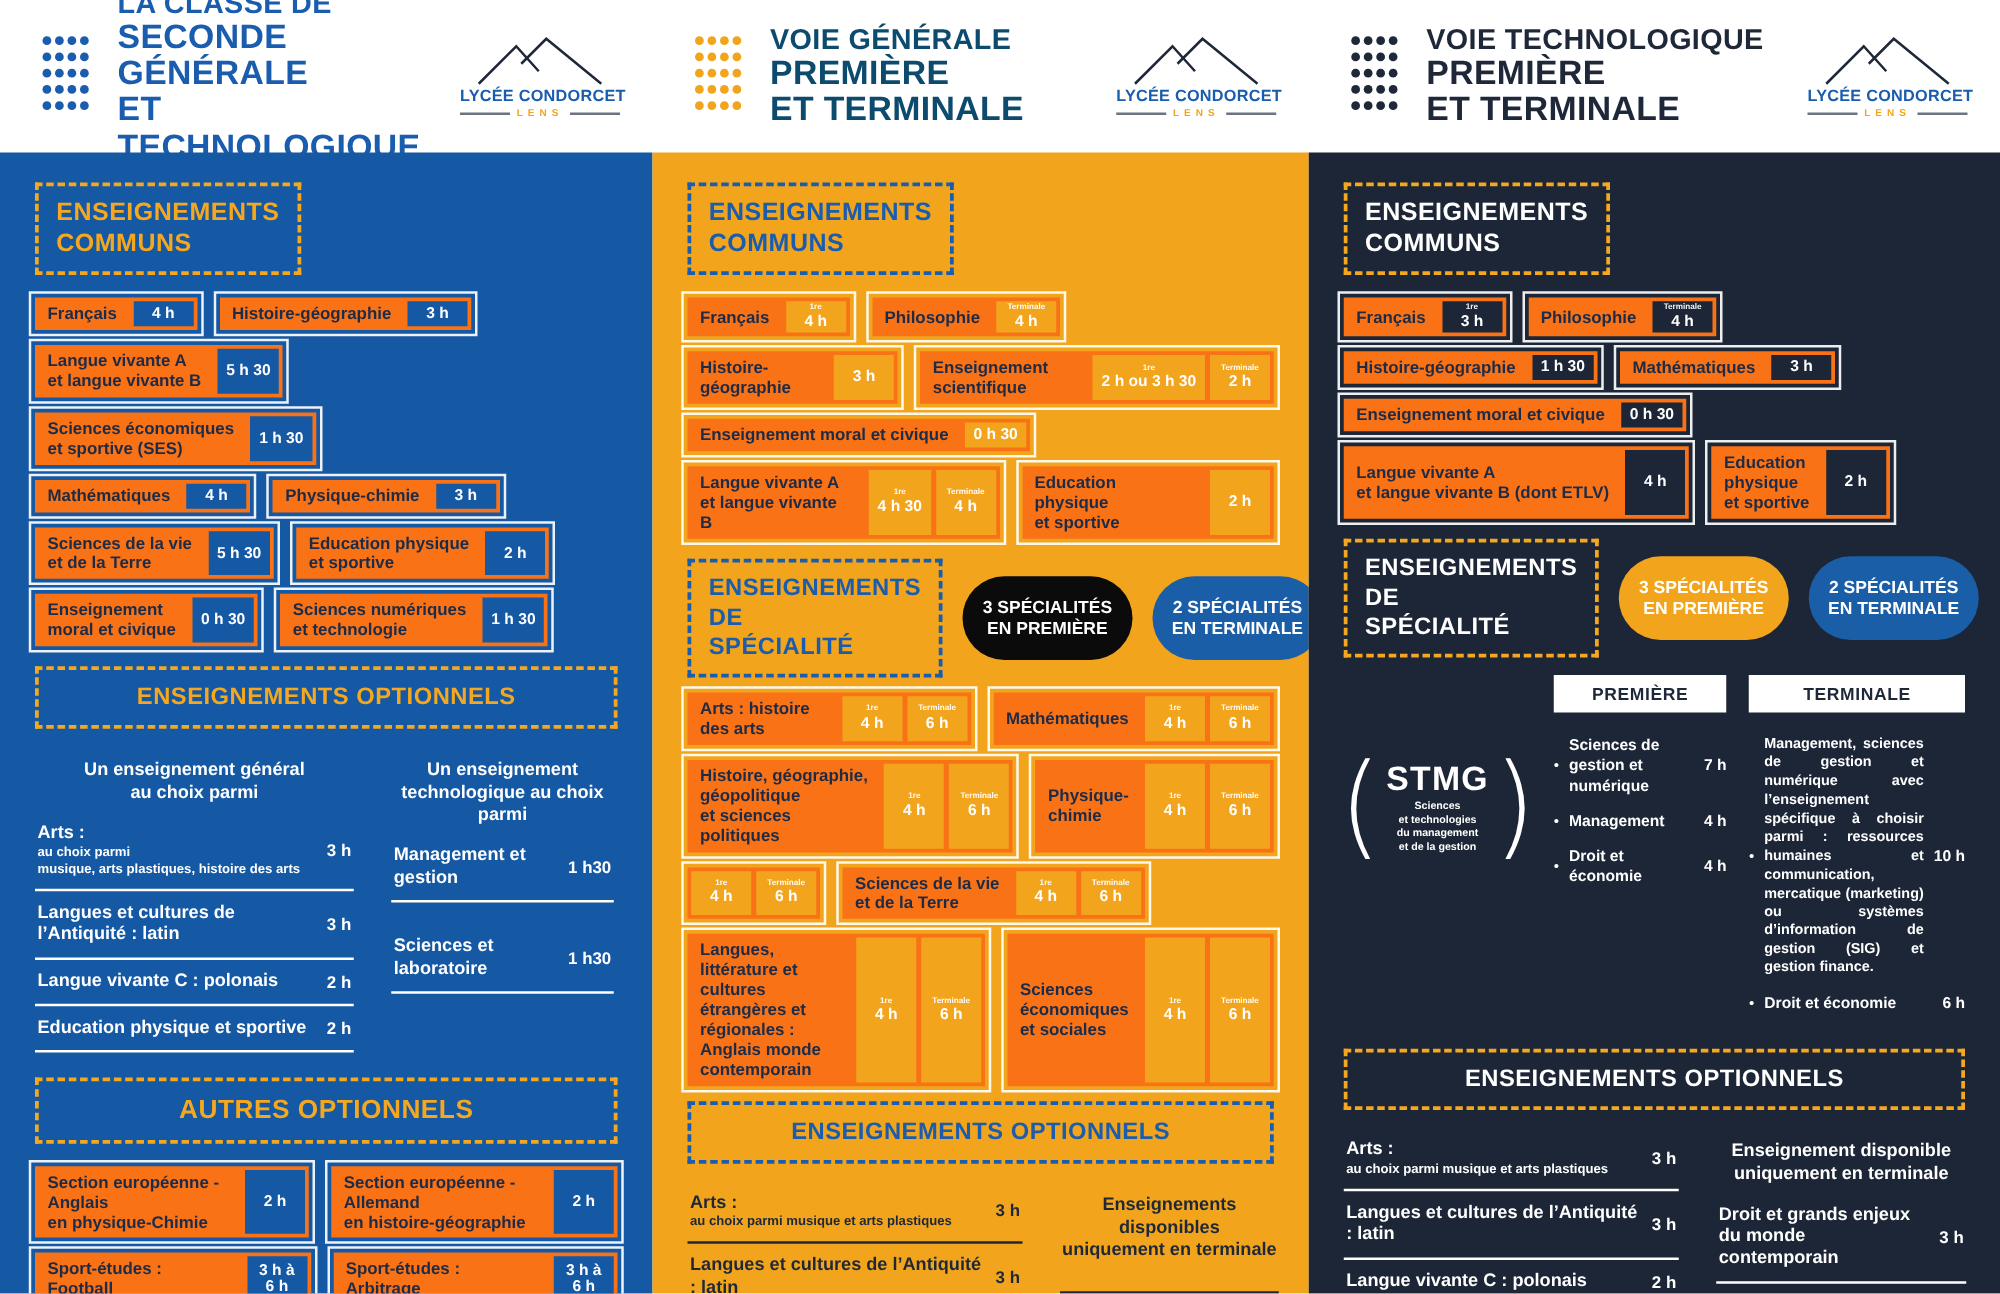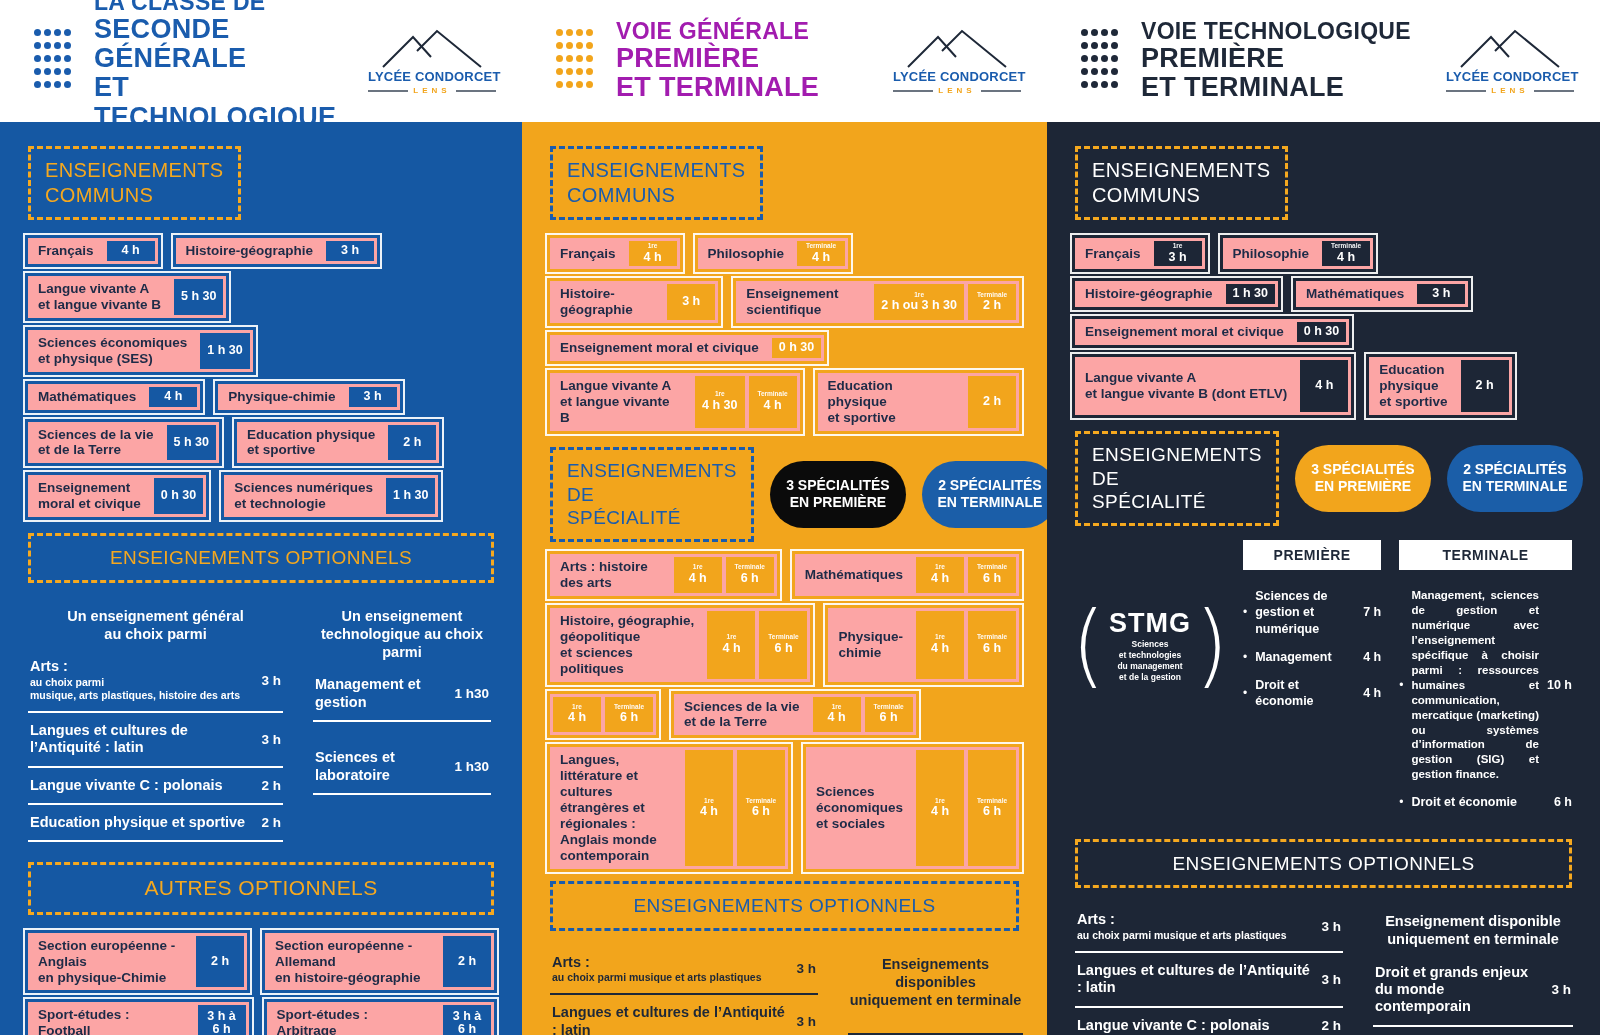--- a/index.html
+++ b/index.html
@@ -16,7 +16,7 @@
   .htitle .line{display:block;}
   .htitle .line:first-child{font-size:23px;}
   .htitle .line{font-size:27px;}
-  .c-blue{color:#1A5CAD;} .c-orange{color:#a21caf;} .c-navy{color:#1E2838;}
+  .c-blue{color:#1A5CAD;} .c-orange{color:#0c4a6e;} .c-navy{color:#1E2838;}
   .dots-blue i{background:#1A5CAD;} .dots-orange i{background:#F2A51C;} .dots-navy i{background:#1E2838;}
   .logo{margin-left:auto;margin-right:26px;width:128px;text-align:right;}
   .logo svg{display:block;margin:0 auto;}

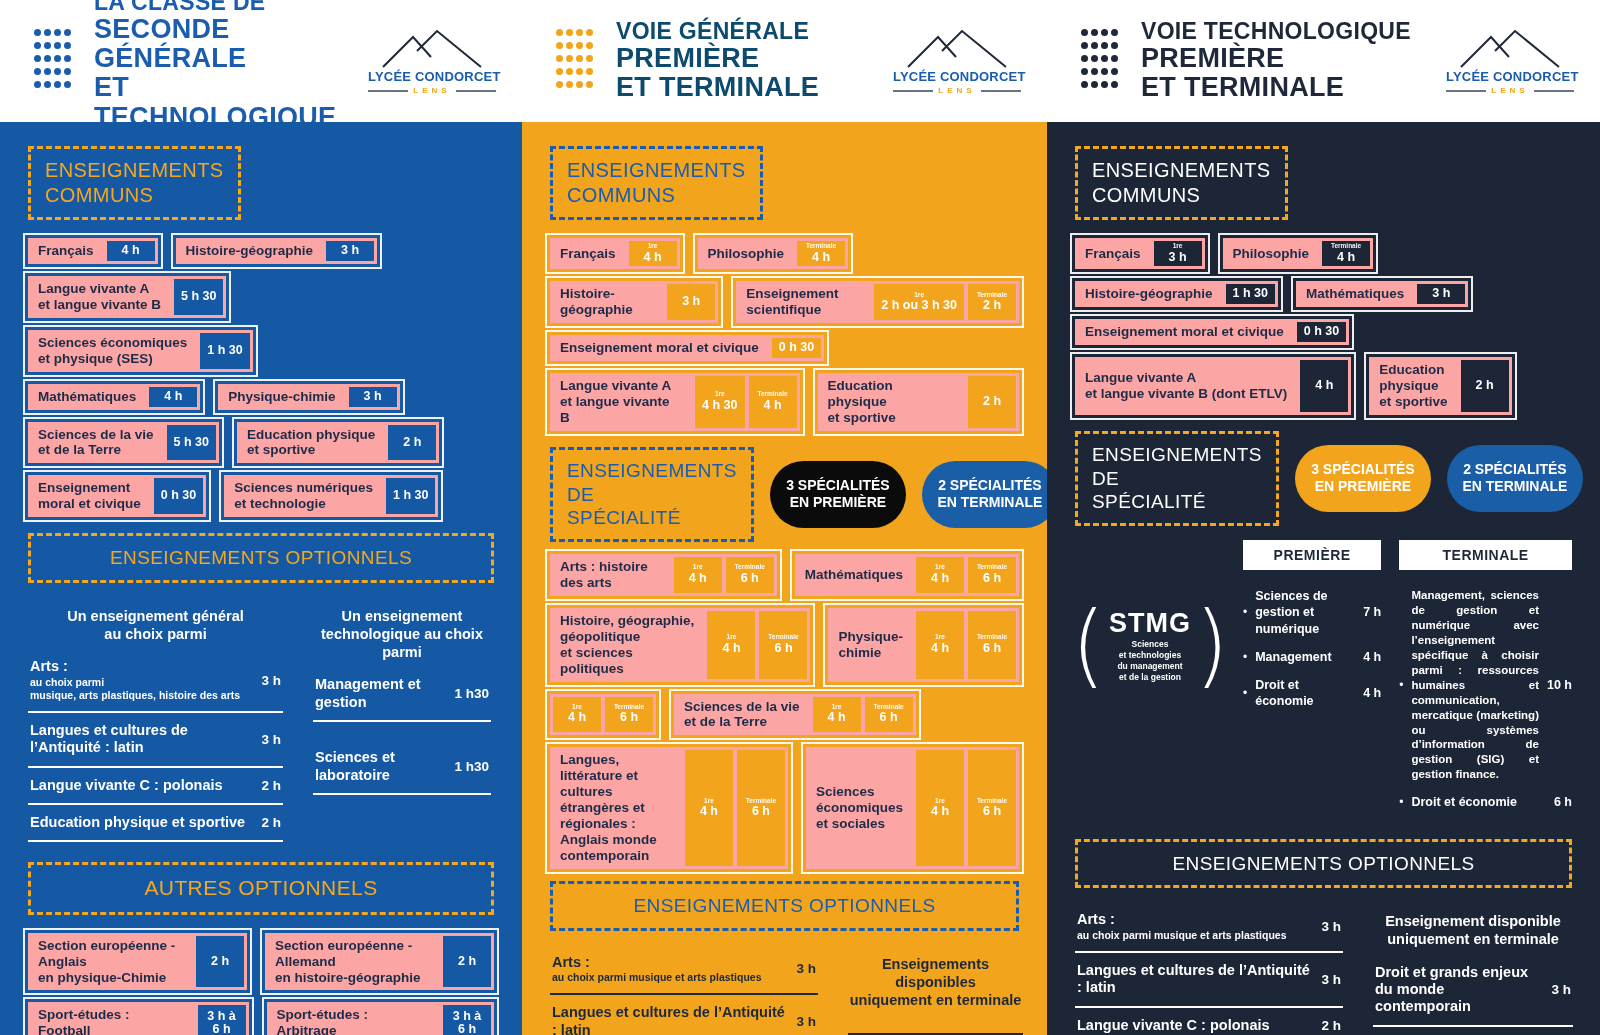--- a/index.html
+++ b/index.html
@@ -31,7 +31,7 @@
   .panel-orange{width:525px;background:#F2A51C;--panel:#F2A51C;}
   .panel-navy{width:553px;background:#1D2636;--panel:#1D2636;}
   
-  .sec-title{border:3px dashed #F5A81F;font-weight:normal;font-size:20px;line-height:1.25;letter-spacing:.4px;padding:9px 14px;display:inline-block;}
+  .sec-title{border:3px dashed #F5A81F;font-weight:bold;font-size:20px;line-height:1.25;letter-spacing:.4px;padding:9px 14px;display:inline-block;}
   .sec-title .line{display:block;}
   .st-yellow{color:#F5A81F;border-color:#F5A81F;}
   .st-blue{color:#1A5CAD;border-color:#1A5CAD;}

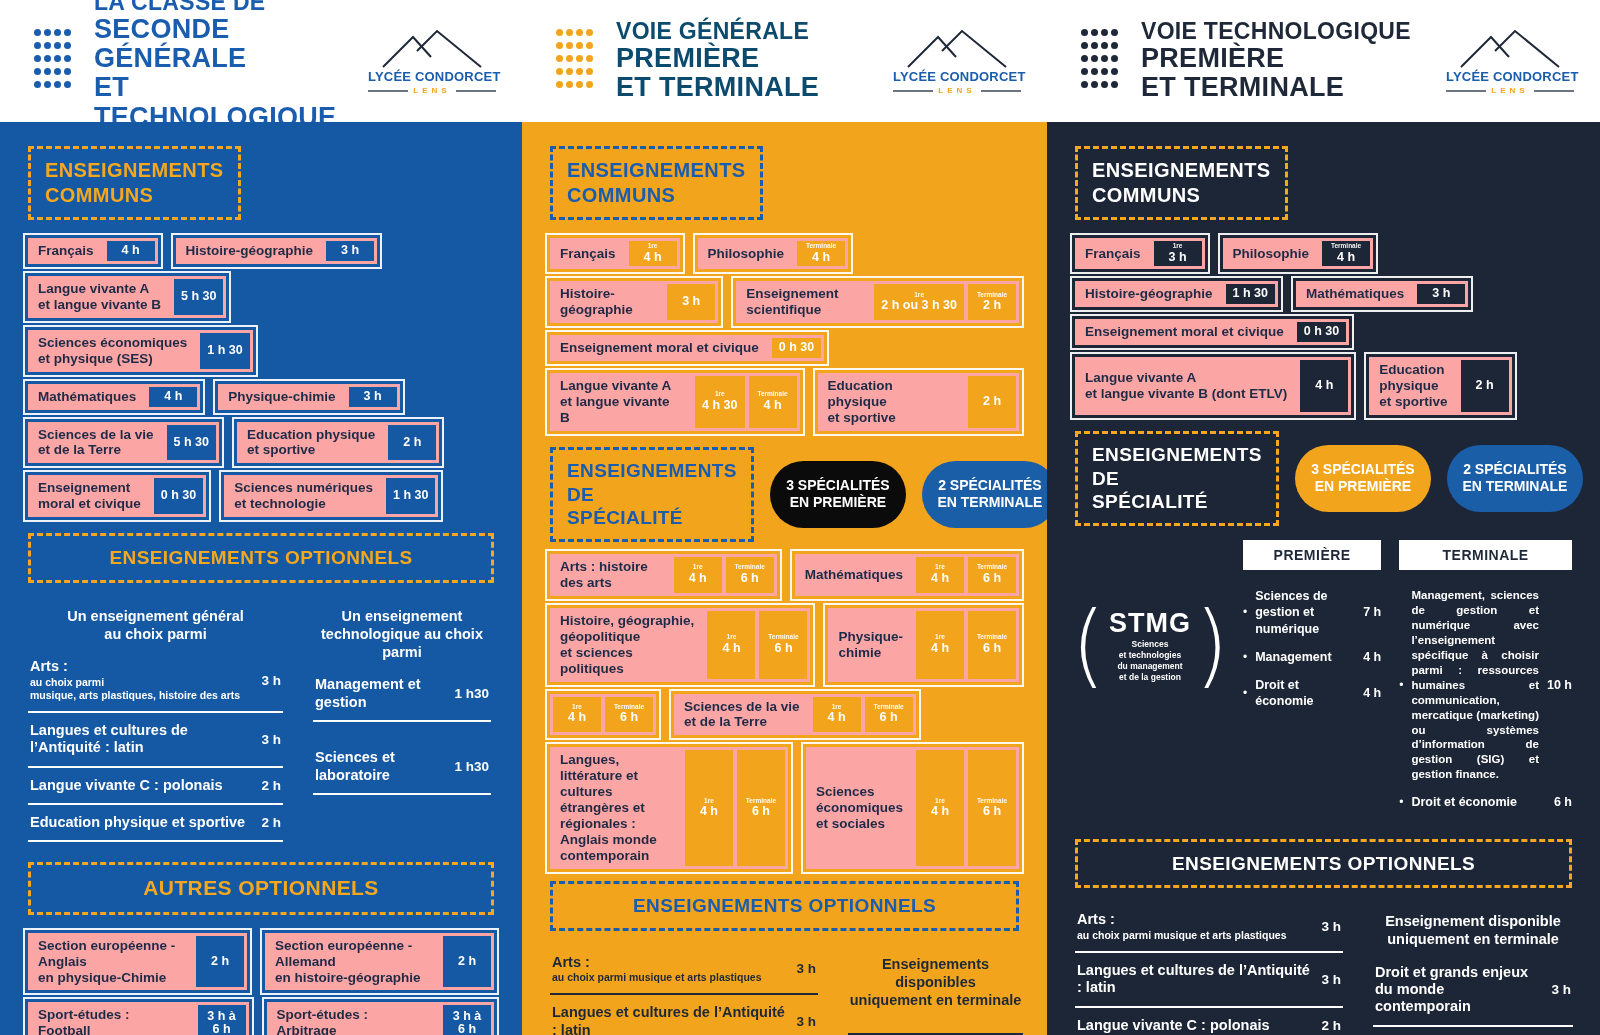--- a/index.html
+++ b/index.html
@@ -39,7 +39,7 @@
   .sec-title.wide{display:block;text-align:center;padding:10px 8px;}
   
   .card-row{display:flex;gap:18px;margin-bottom:12px;align-items:stretch;}
-  .card{background:#fca5a5;display:flex;align-items:stretch;box-shadow:0 0 0 3px var(--panel),0 0 0 5px rgba(255,255,255,.92);}
+  .card{background:#f97316;display:flex;align-items:stretch;box-shadow:0 0 0 3px var(--panel),0 0 0 5px rgba(255,255,255,.92);}
   .card-label{padding:5px 10px;font-weight:bold;color:#1E2B47;font-size:13.5px;line-height:1.18;display:flex;flex-direction:column;justify-content:center;}
   .chips{display:flex;align-items:stretch;gap:4px;padding:3px;}
   .chip{min-width:34px;padding:2px 7px;display:flex;flex-direction:column;align-items:center;justify-content:center;color:#fff;font-weight:bold;font-size:12.5px;line-height:1.1;white-space:nowrap;}

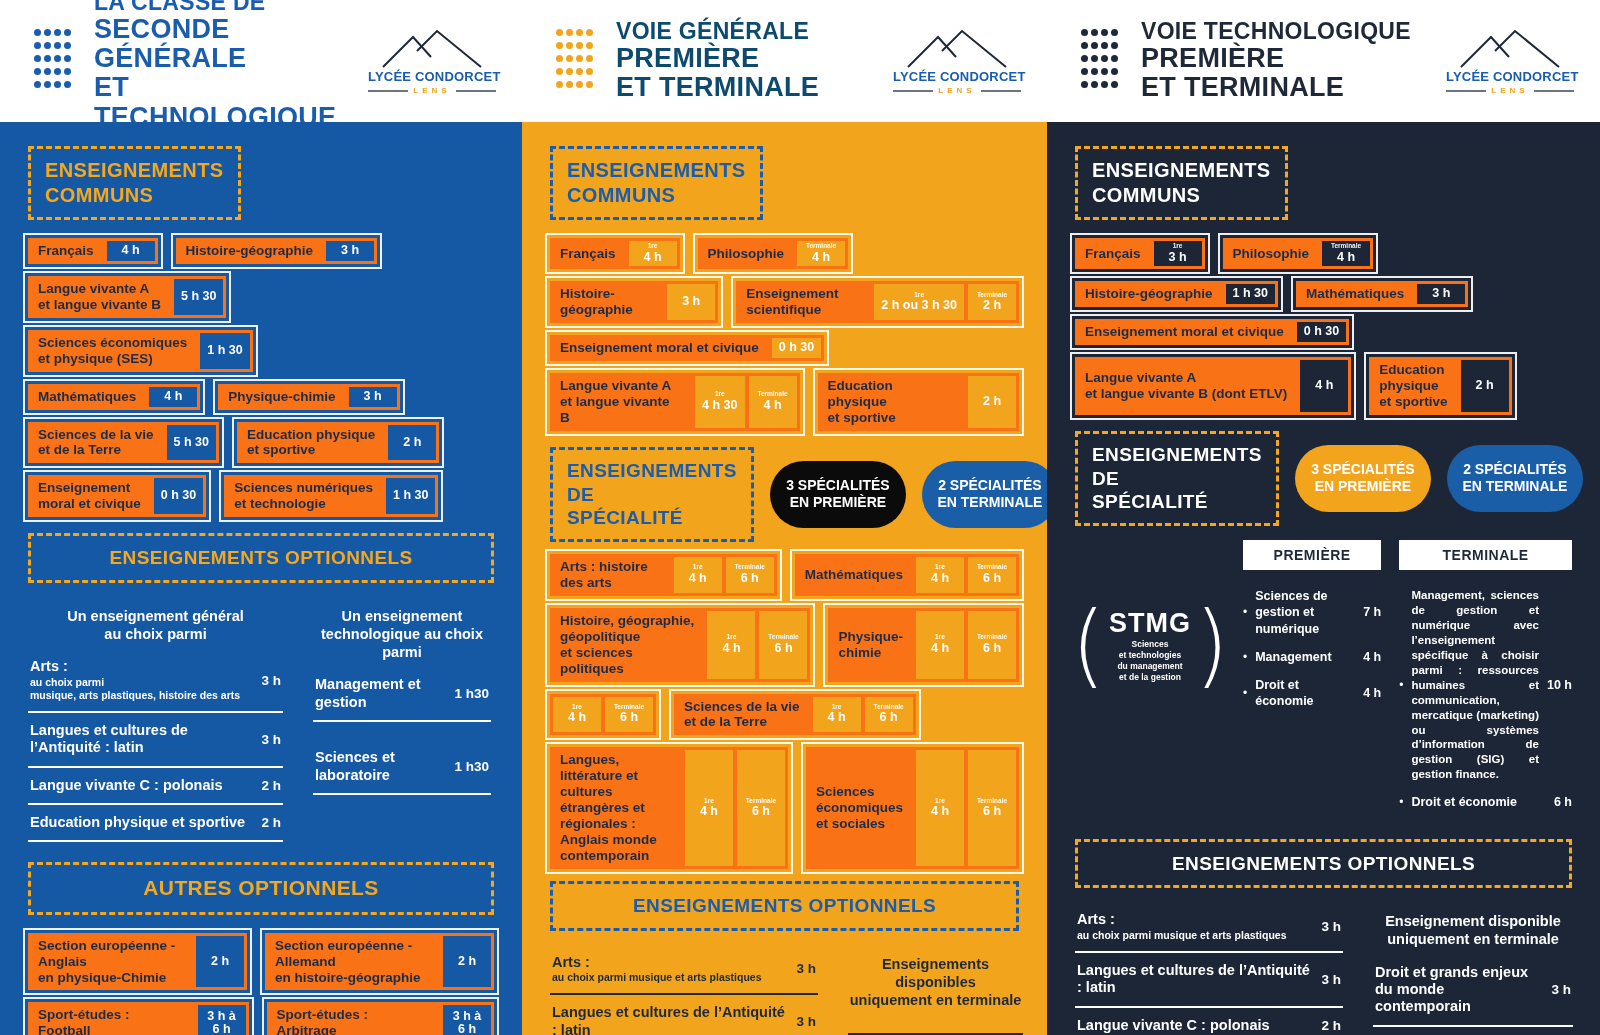--- a/index.html
+++ b/index.html
@@ -256,7 +256,7 @@
             <div class="card">
               <div class="card-label">
                 <div>Sciences économiques</div>
-                <div>et physique (SES)</div>
+                <div>et sportive (SES)</div>
               </div>
               <div class="chips">
                 <div class="chip chip-blue">

